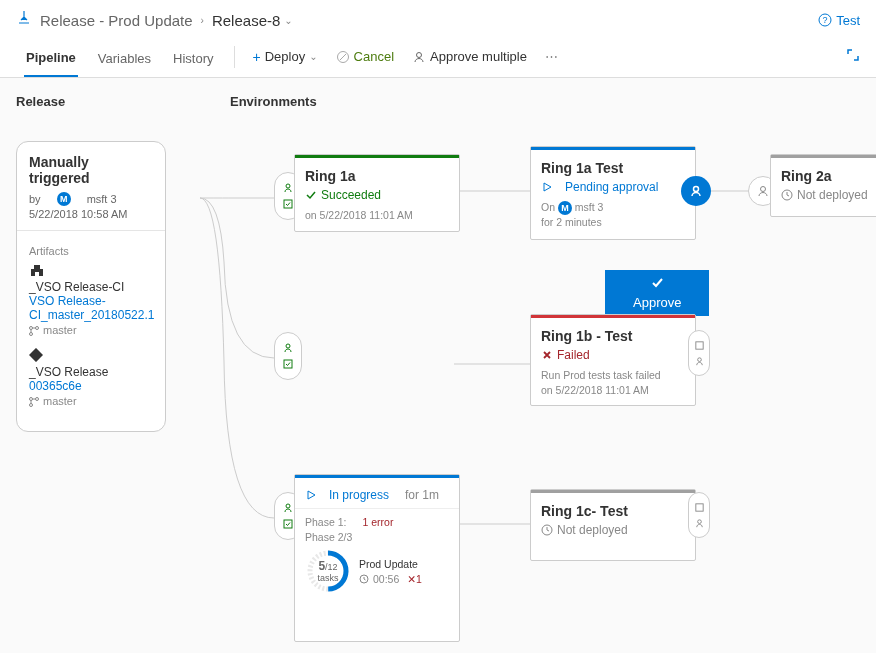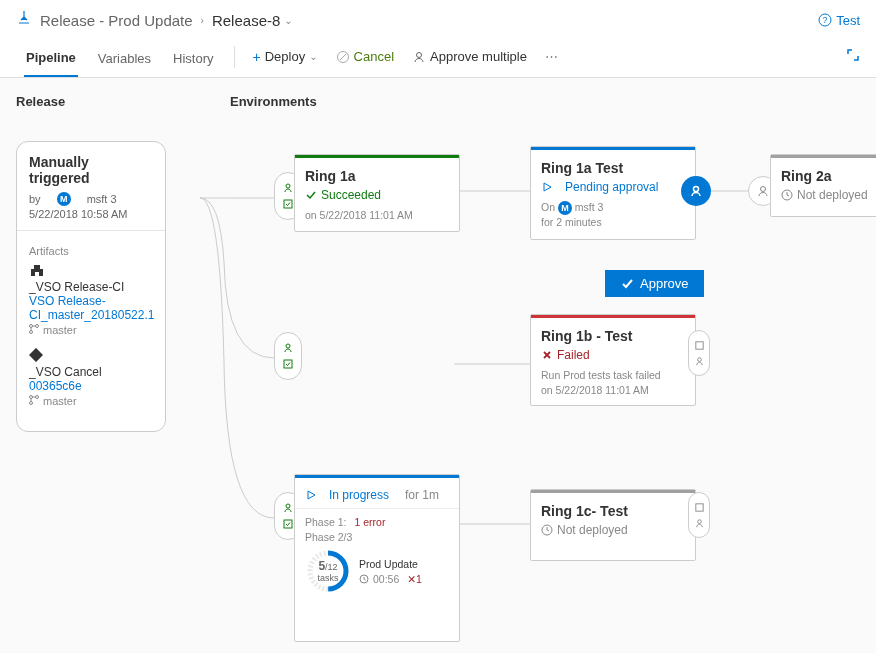--- a/index.html
+++ b/index.html
@@ -32,7 +32,7 @@
   .badge-oval { position: absolute; width: 28px; height: 48px; border: 1px solid #ccc; border-radius: 14px; background: #fff; display: flex; flex-direction: column; align-items: center; justify-content: center; gap: 4px; color: #107c10; font-size: 12px;}
   .badge-circle { position: absolute; width: 30px; height: 30px; border-radius: 50%; display: flex; align-items:center; justify-content:center; color:#fff; background:#0078d4; font-size:14px;}
   .badge-circle.outline { background:#fff; border:1px solid #ccc; color:#666; }
-  .approve-btn { position: absolute; background:#0078d4; color:#fff; padding:6px 16px; display:flex; align-items:center; gap:6px; cursor:pointer; font-size:13px;}
+  .approve-btn { position: absolute; background:#0078d4; color:#fff; padding:6px 28px; display:flex; align-items:center; gap:6px; cursor:pointer; font-size:13px;flex-direction:column;}
   .artifacts-label { font-size:11px; color:#888; margin:14px 0 6px; }
   .artifact-block { margin-bottom:12px; }
   .artifact-title { font-size:12px; color:#333; }

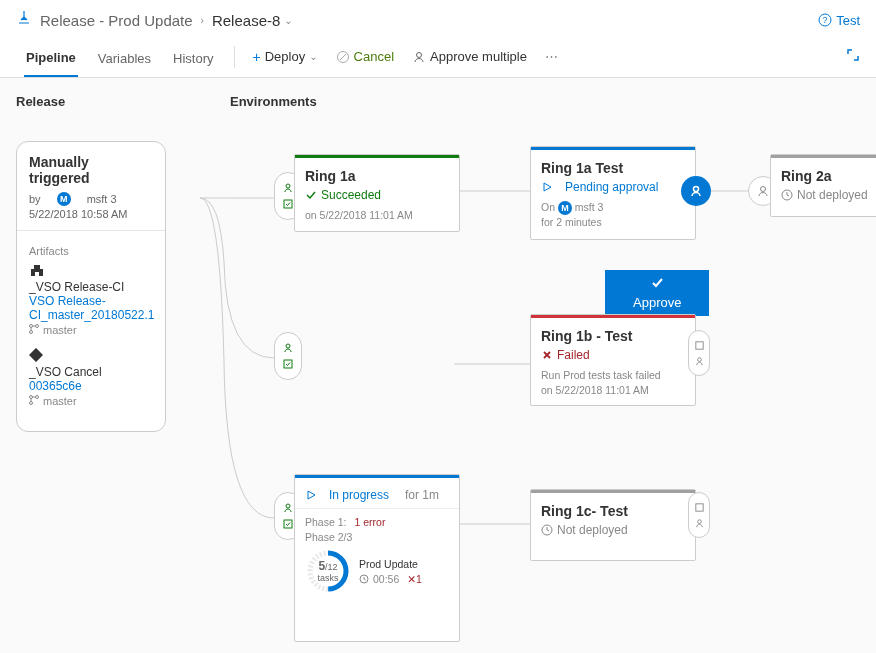--- a/index.html
+++ b/index.html
@@ -37,7 +37,7 @@
   .artifact-block { margin-bottom:12px; }
   .artifact-title { font-size:12px; color:#333; }
   .artifact-link { font-size:12px; color:#0078d4; }
-  .artifact-branch { font-size:11px; color:#888; display:flex; align-items:flex-start; gap:4px; margin-top:2px;}
+  .artifact-branch { font-size:11px; color:#888; display:flex; align-items:flex-end; gap:4px; margin-top:2px;}
   .divider-h { border-top:1px solid #e5e5e5; margin:10px -12px; }
   .msft-dot { display:inline-flex; width:14px; height:14px; border-radius:50%; background:#0078d4; color:#fff; font-size:9px; align-items:center; justify-content:center; font-weight:bold;}
   .progress-ring { position:relative; width:46px; height:46px; }

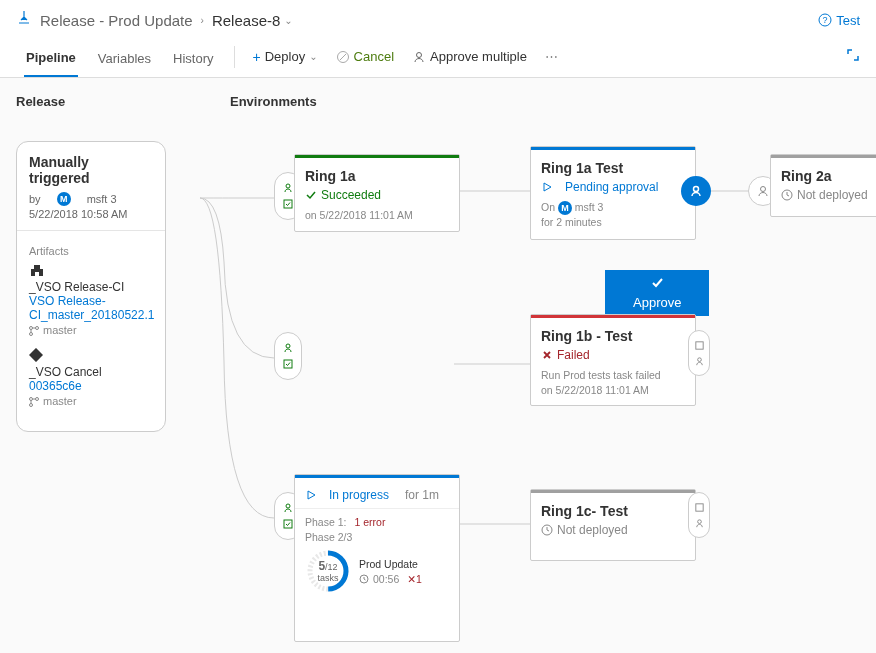--- a/index.html
+++ b/index.html
@@ -146,7 +146,7 @@
               <rect x="2" y="2" width="10" height="10" transform="rotate(45 7 7)" fill="#333"></rect>
             </svg>
         </div>
-        <div class="artifact-title">_VSO Cancel</div>
+        <div class="artifact-title">_VSO Release</div>
         <div class="artifact-link">00365c6e</div>
         <div class="artifact-branch">
           <svg width="10" height="10" viewBox="0 0 10 10">

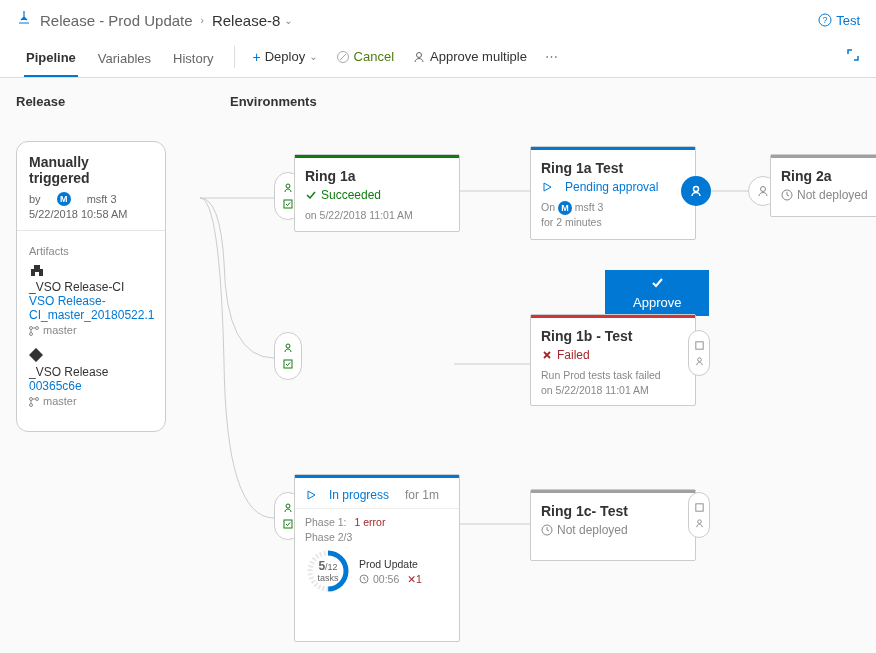--- a/index.html
+++ b/index.html
@@ -316,7 +316,7 @@
           <span style="color:#888;margin-left:4px;">for 1m</span>
         </div>
         <div style="border-top:1px solid #eee;margin:6px -10px 0;padding:6px 10px 0;">
-          <div class="env-meta" style="display:flex;gap:8px;">
+          <div class="env-meta" style="display:flex;gap:16px;">
             <span>Phase 1:</span>
             <span style="color:#a4262c;">1 error</span>
           </div>

